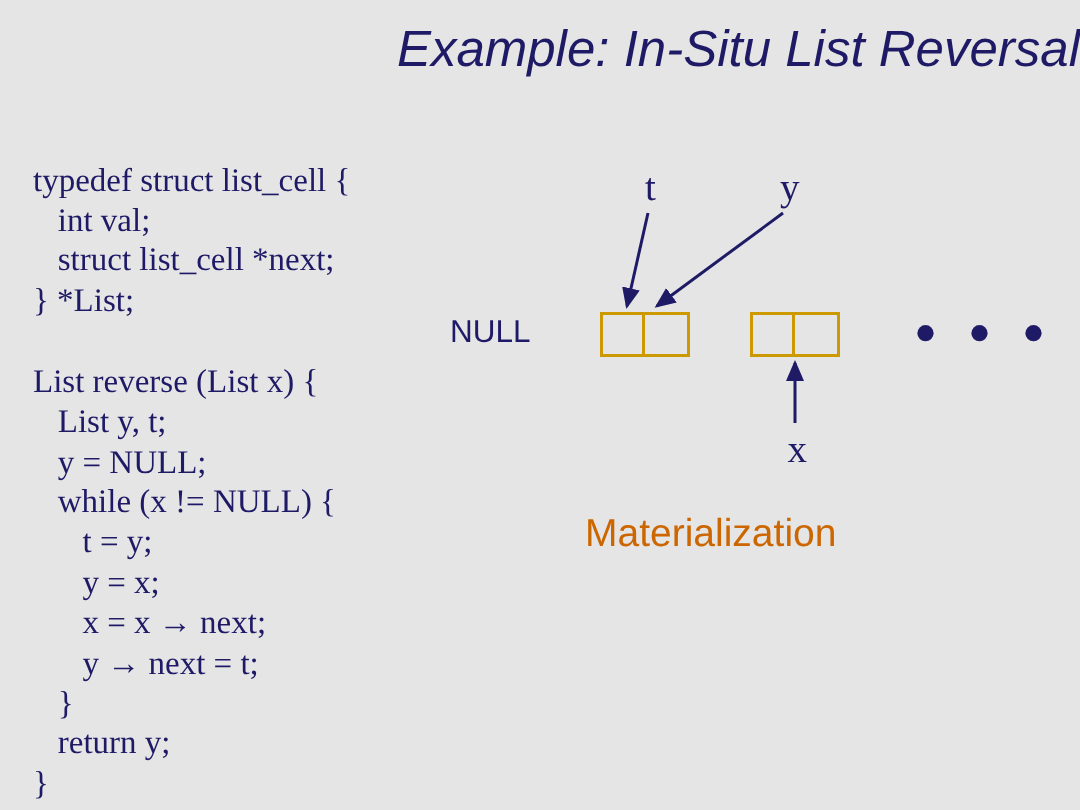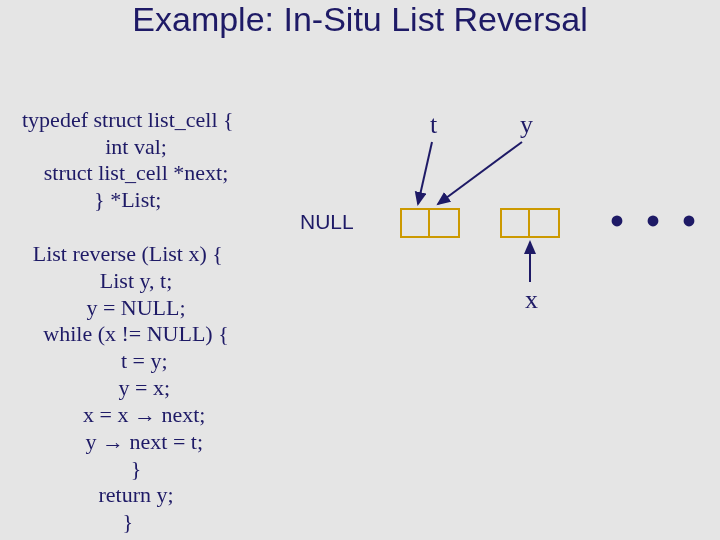--- a/index.html
+++ b/index.html
@@ -15,7 +15,9 @@
     font-family: "Comic Sans MS", cursive, sans-serif;
     font-size: 34px;
     color: #1e1a66;
-    text-align: center;
+    text-align: right;
+    padding-top: 14px;
+    font-style: italic;
   }
   .code {
     position: absolute;

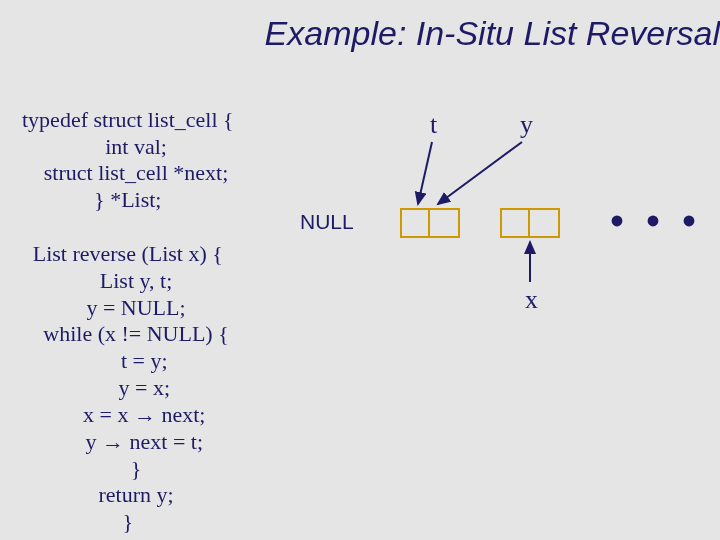--- a/index.html
+++ b/index.html
@@ -27,7 +27,6 @@
     color: #1e1a66;
     line-height: 1.22;
     white-space: pre;
-    text-align: center;
   }
   .diagram {
     position: absolute;

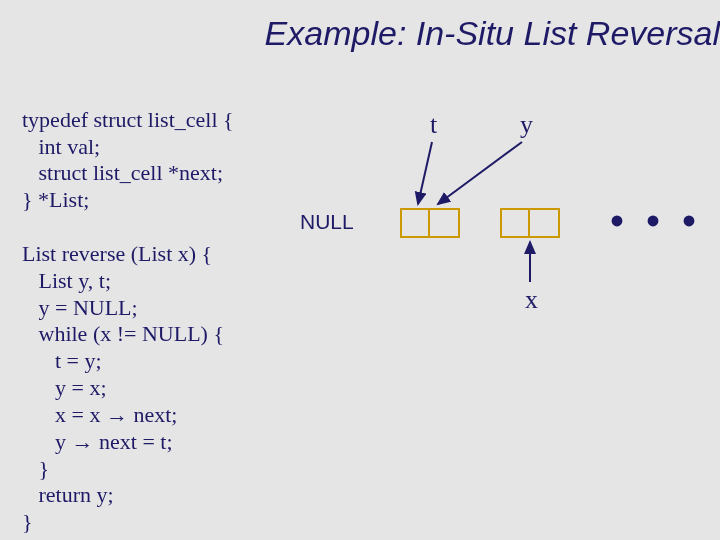--- a/index.html
+++ b/index.html
@@ -143,6 +143,7 @@
   <div class="dots">• • •</div>
 
   <div class="label-x">x</div>
+  <div class="materialization">Materialization</div>
 
   <svg class="arrows">
     <defs>

